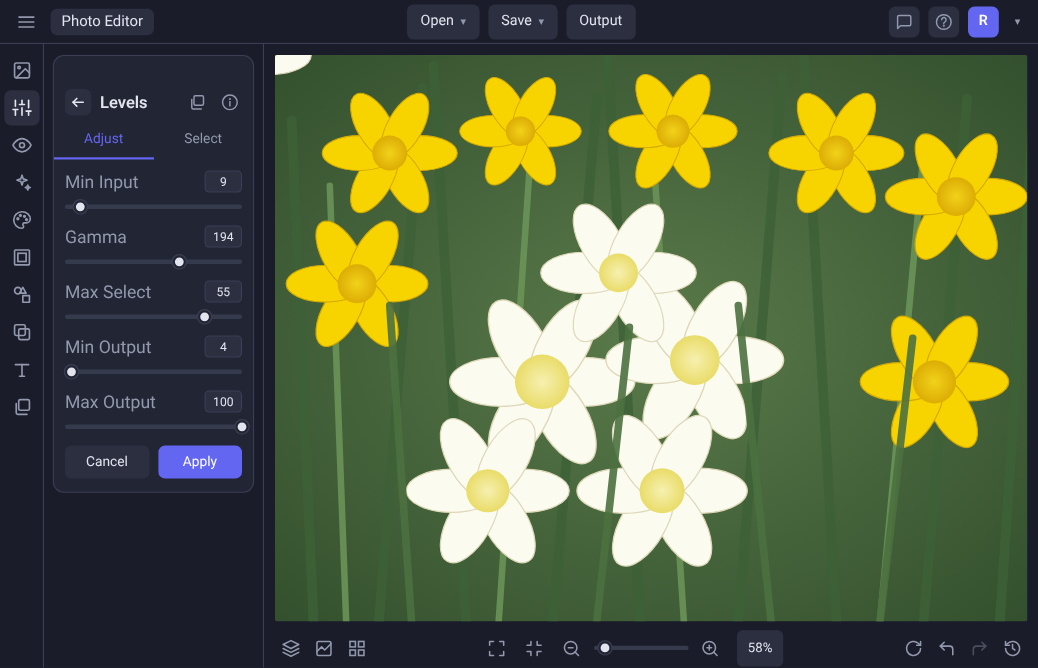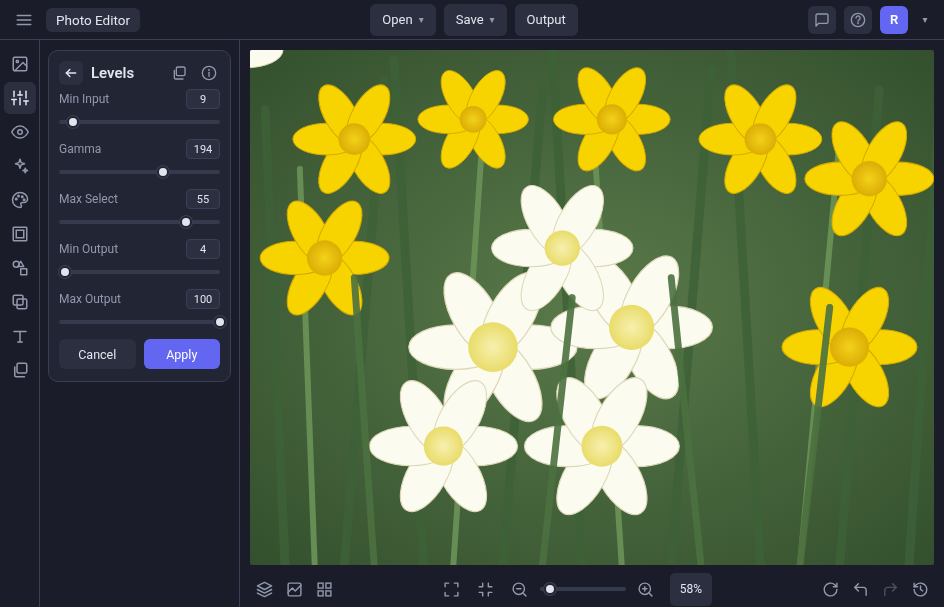--- a/index.html
+++ b/index.html
@@ -102,7 +102,7 @@
     padding:10px 10px 12px;
   }
   .panel-head{
-    display:flex;align-items:center;gap:8px;margin-bottom:4px;
+    display:flex;align-items:center;gap:8px;margin-bottom:4px;margin-top:20px;
   }
   .panel-head .back{
     width:24px;height:24px;border-radius:6px;background:var(--bg2);

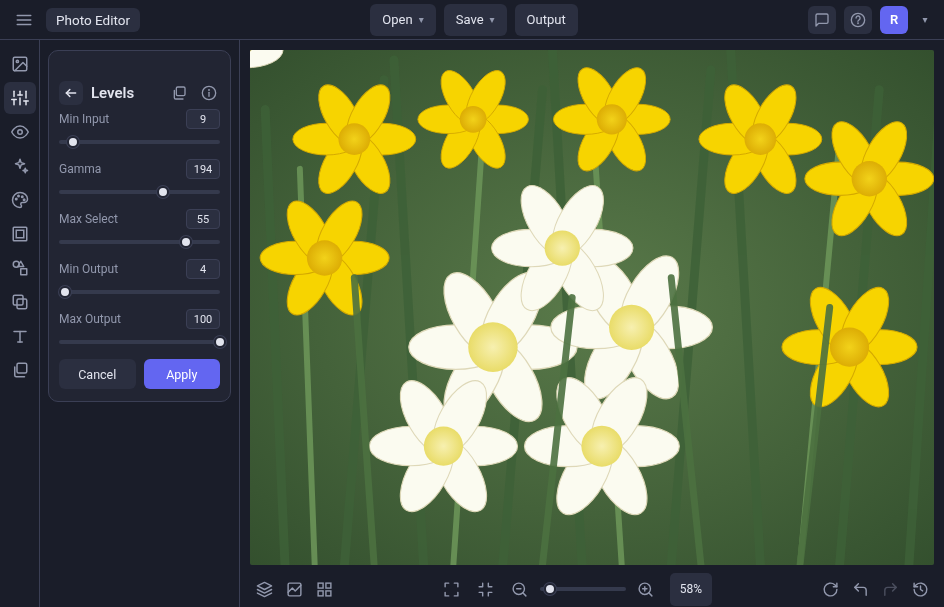--- a/index.html
+++ b/index.html
@@ -328,6 +328,10 @@
         </div>
       </div>
 
+      <div class="tabs">
+        <div class="tab active">Adjust</div>
+        <div class="tab">Select</div>
+      </div>
 
       <div id="sliders">
           <div class="srow">

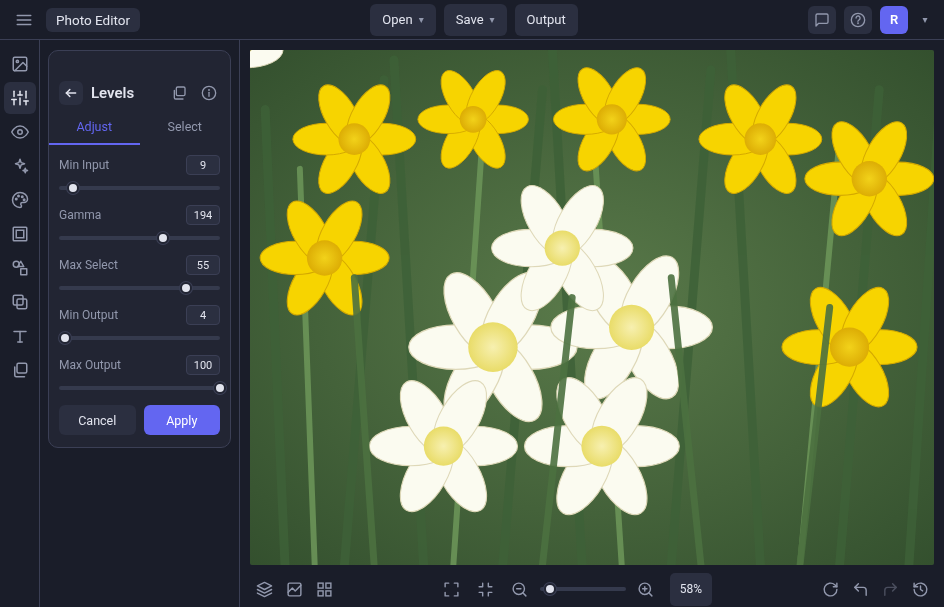--- a/index.html
+++ b/index.html
@@ -121,7 +121,7 @@
   
   .srow{margin-bottom:10px;}
   .srow-head{display:flex;align-items:center;justify-content:space-between;margin-bottom:6px;}
-  .srow-label{font-size:12px;color:var(--txt-muted);}
+  .srow-label{font-size:16px;color:var(--txt-muted);}
   .srow-val{
     width:34px;height:20px;
     background:var(--bg2);border:1px solid var(--border);

